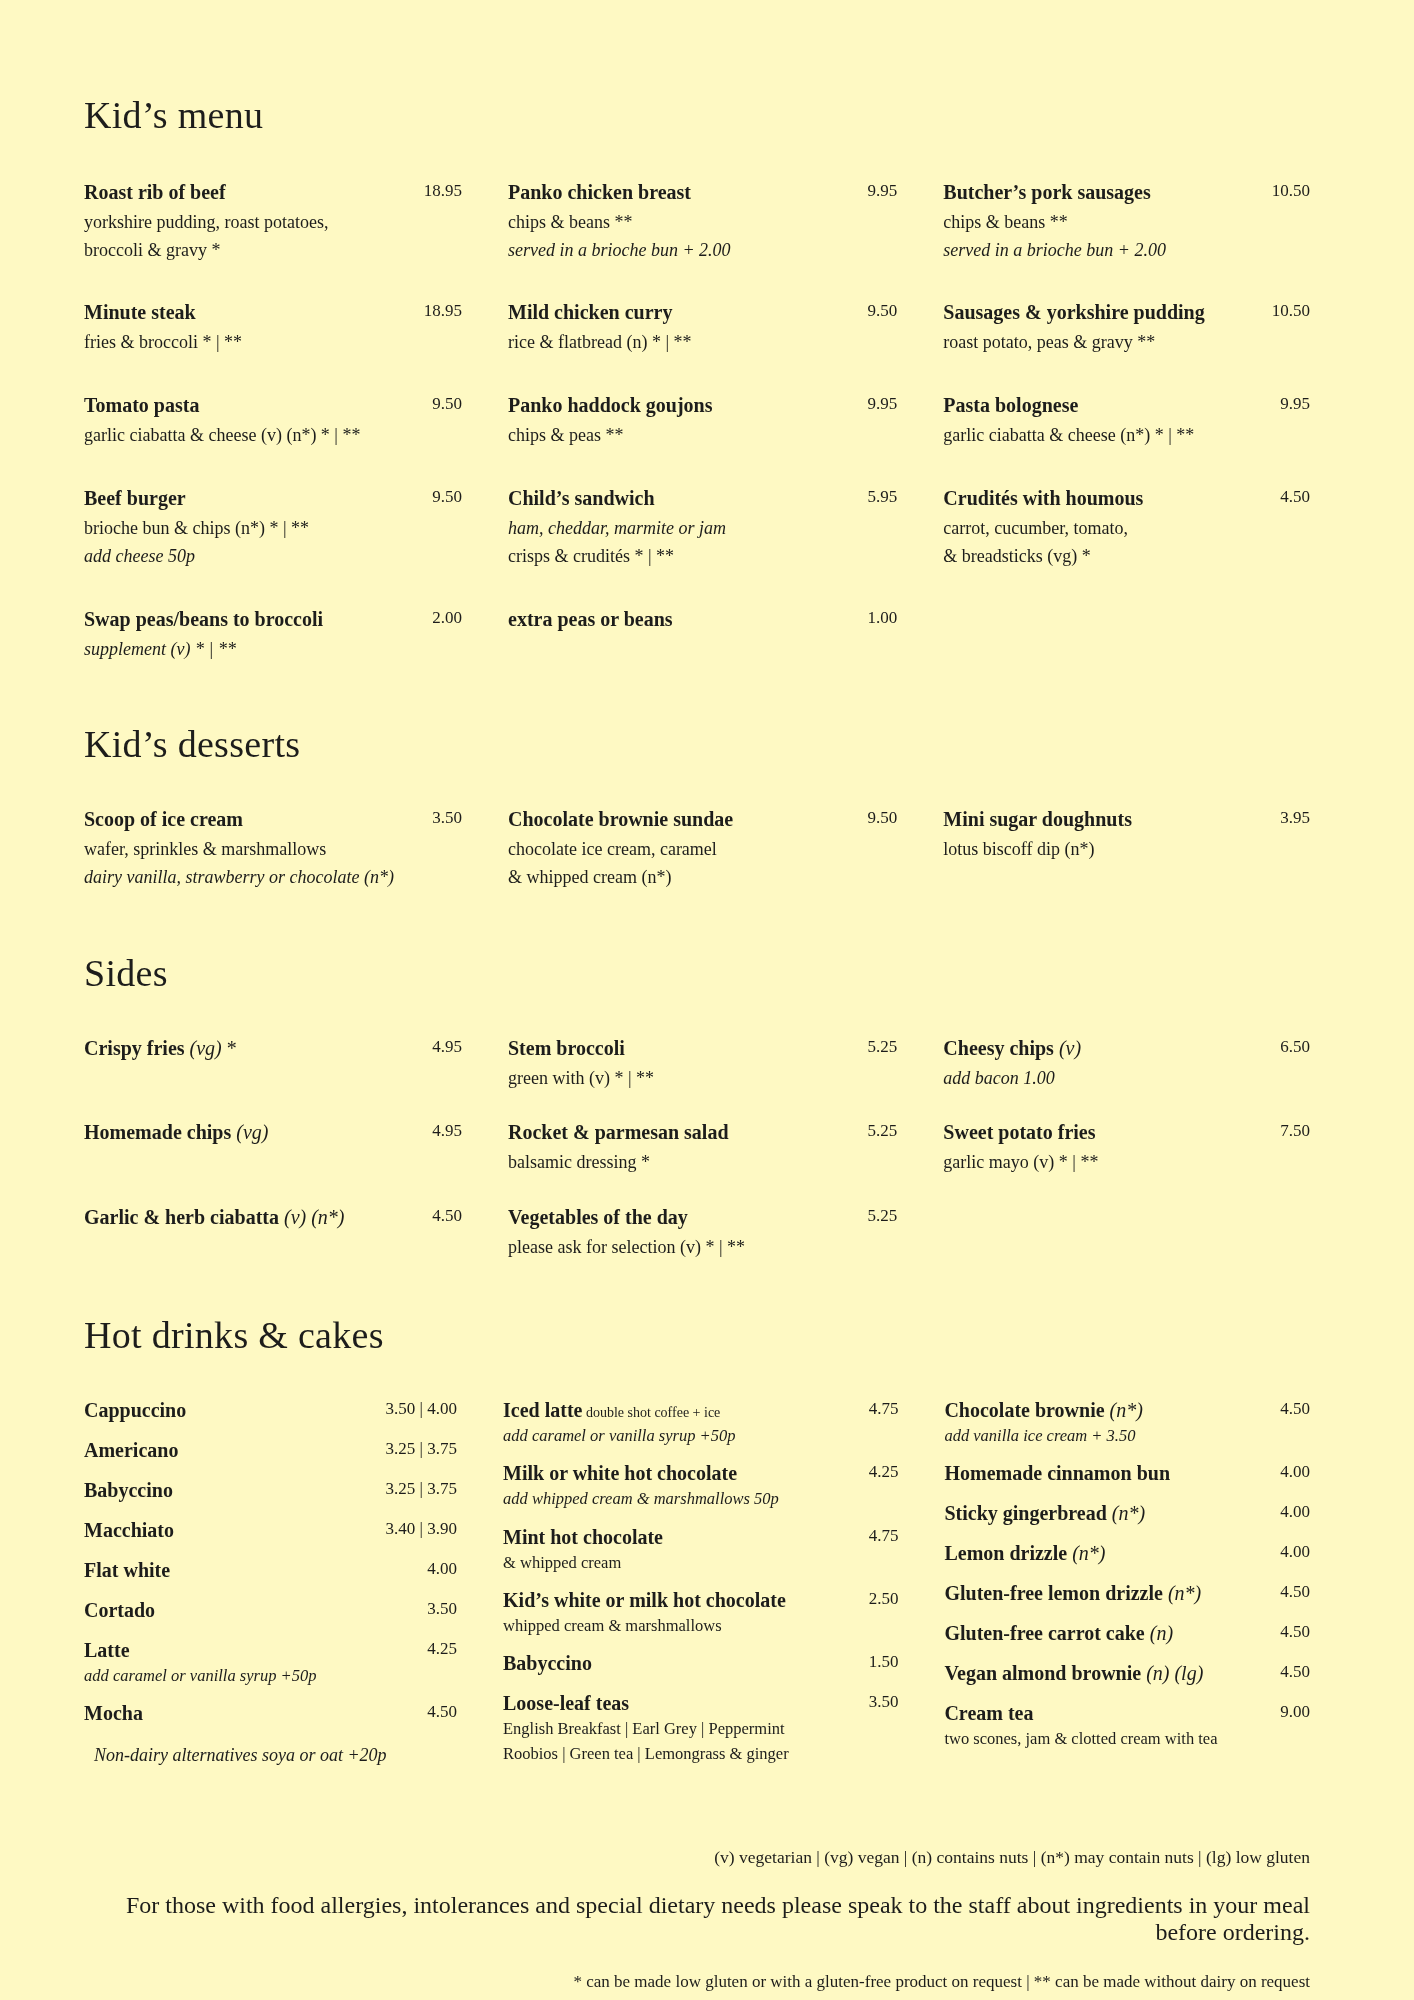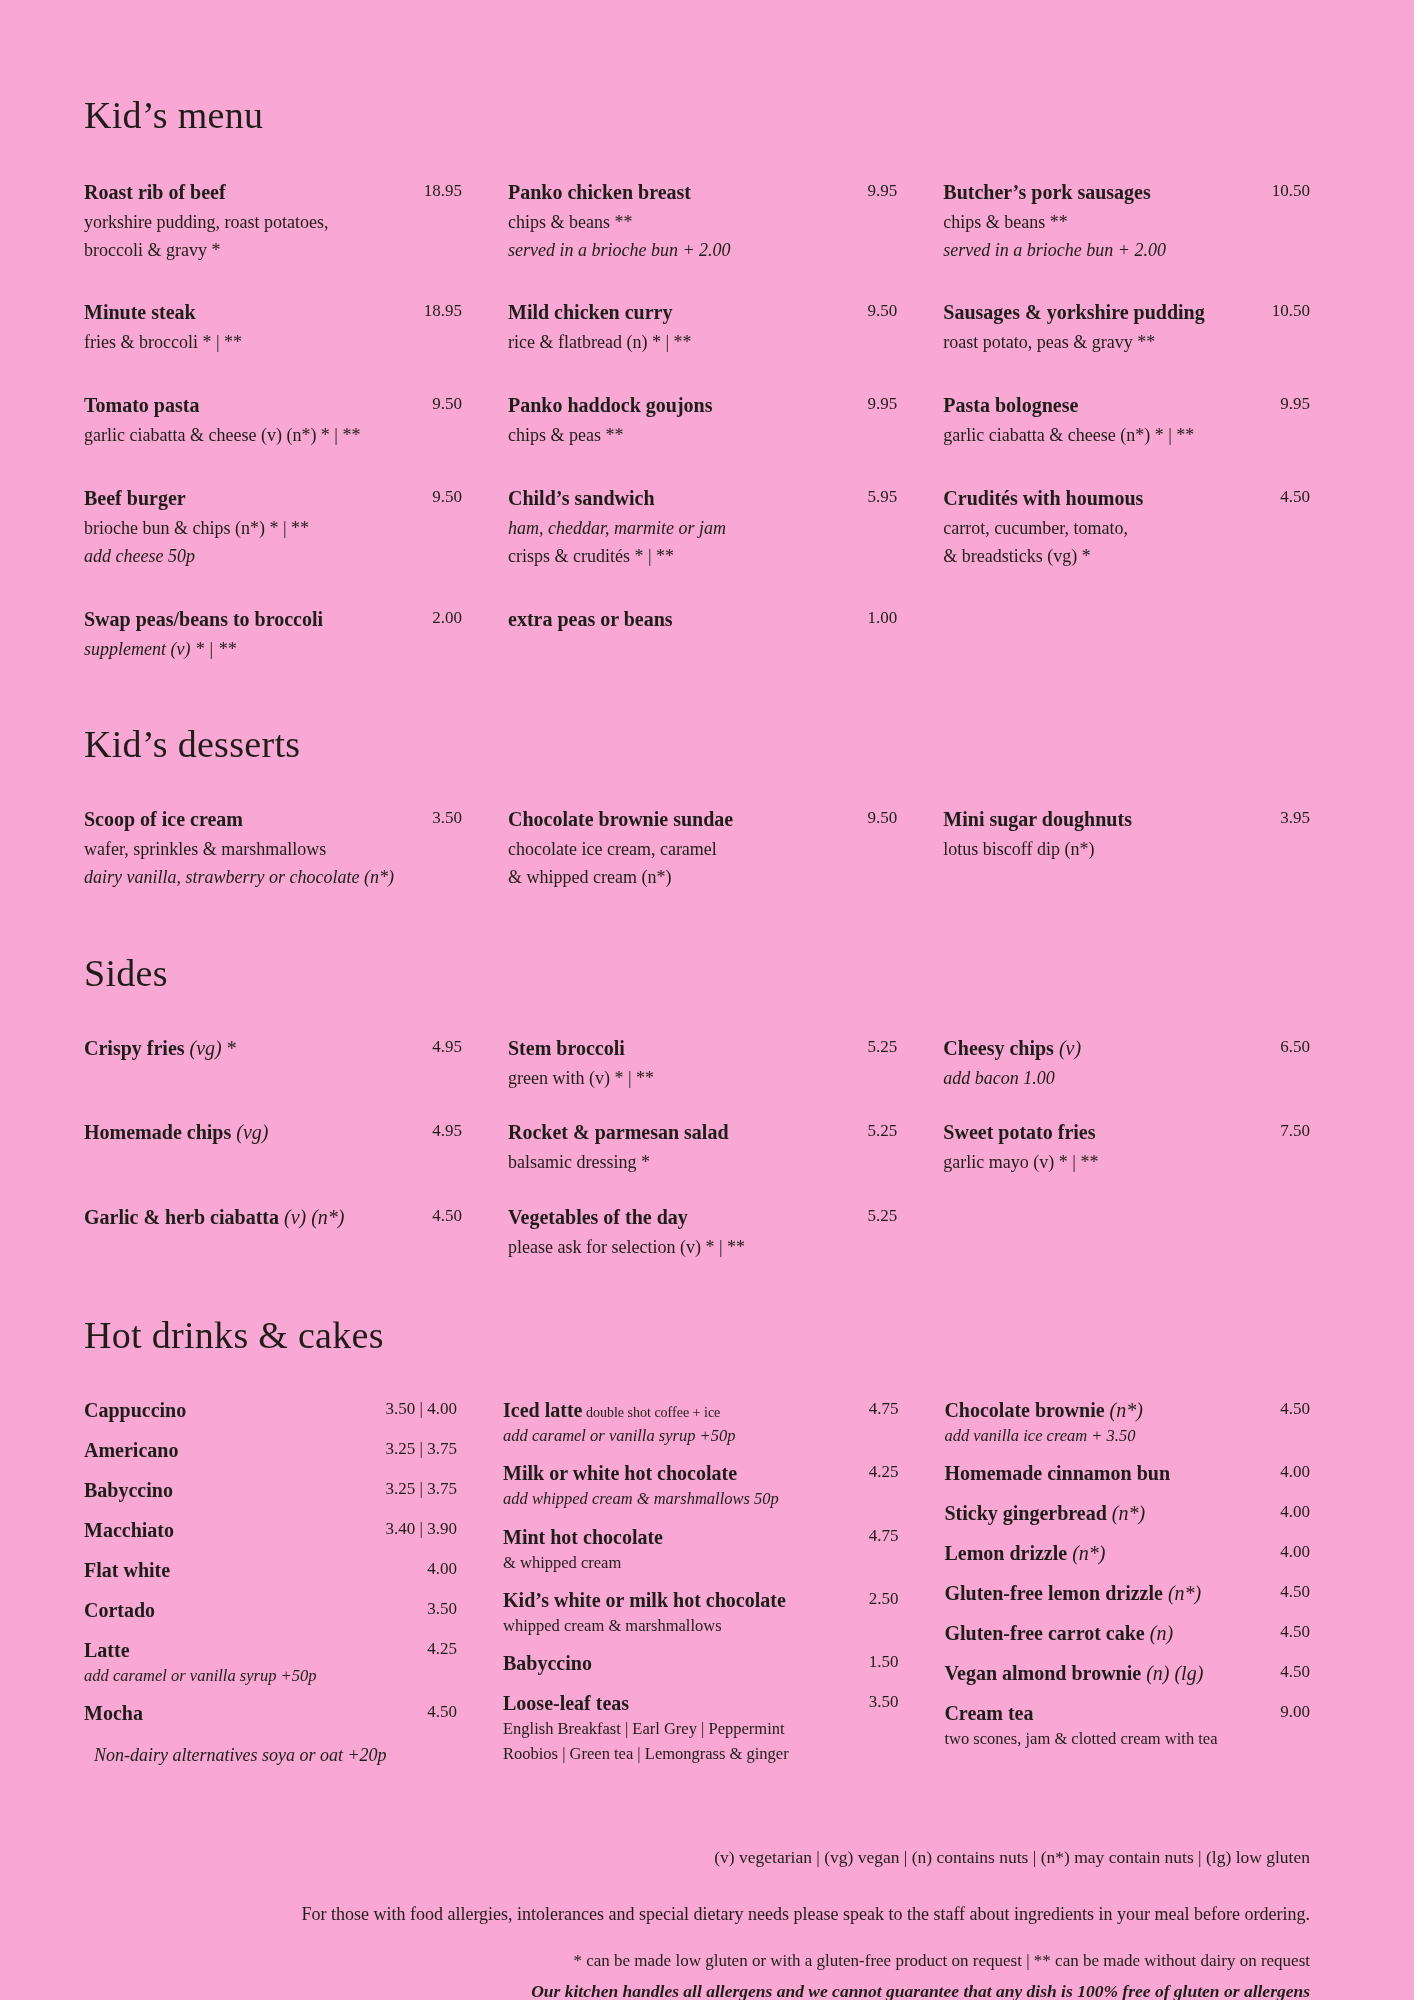--- a/index.html
+++ b/index.html
@@ -6,7 +6,7 @@
   html,body{margin:0;padding:0;background:#ffffff;}
   .page{
     width:1414px;height:2000px;box-sizing:border-box;
-    padding:0 104px 0 84px;overflow:hidden;background:#f9a8d4;
+    padding:0 104px 0 84px;overflow:hidden;background:#fef9c3;
     font-family:"Liberation Serif","DejaVu Serif",serif;color:#1d1d1b;
   }
   .section-title{font-size:38px;font-weight:400;line-height:1.15;margin:0;letter-spacing:.3px;}

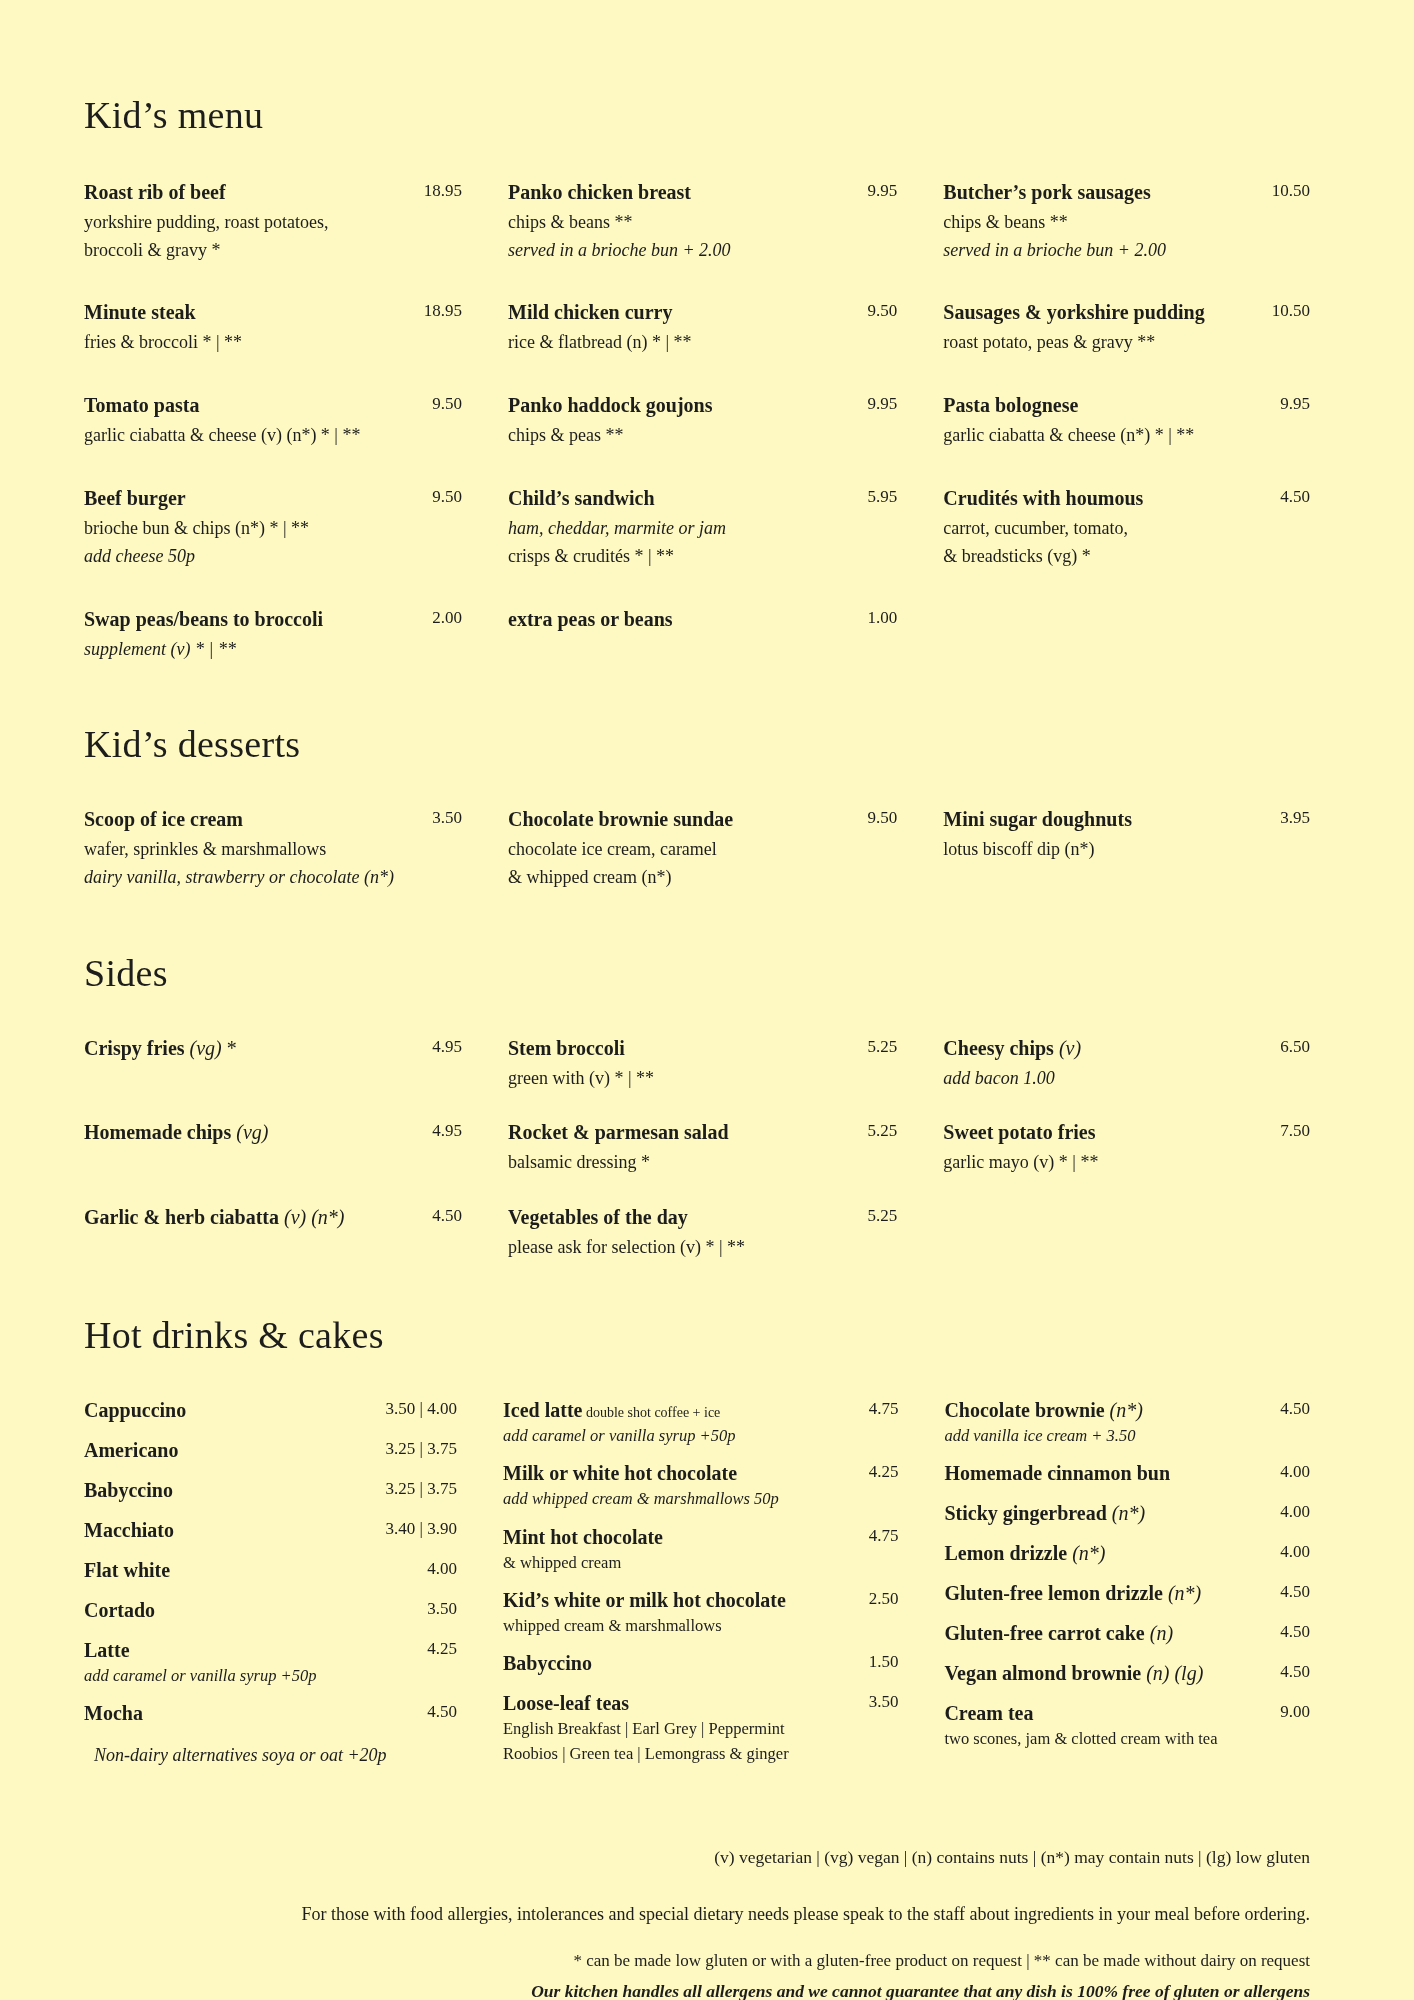--- a/index.html
+++ b/index.html
@@ -40,7 +40,7 @@
 
   footer{text-align:right;}
   .f-legend{font-size:17.5px;margin:64px 0 0;}
-  .f-allergy{font-size:18px;margin:36px 0 0;}
+  .f-allergy{font-size:24px;margin:24px 0 0;}
   .f-requests{font-size:17px;margin:26px 0 0;}
   .f-kitchen{font-size:17.5px;font-weight:700;font-style:italic;margin:10px 0 0;}
 </style>

